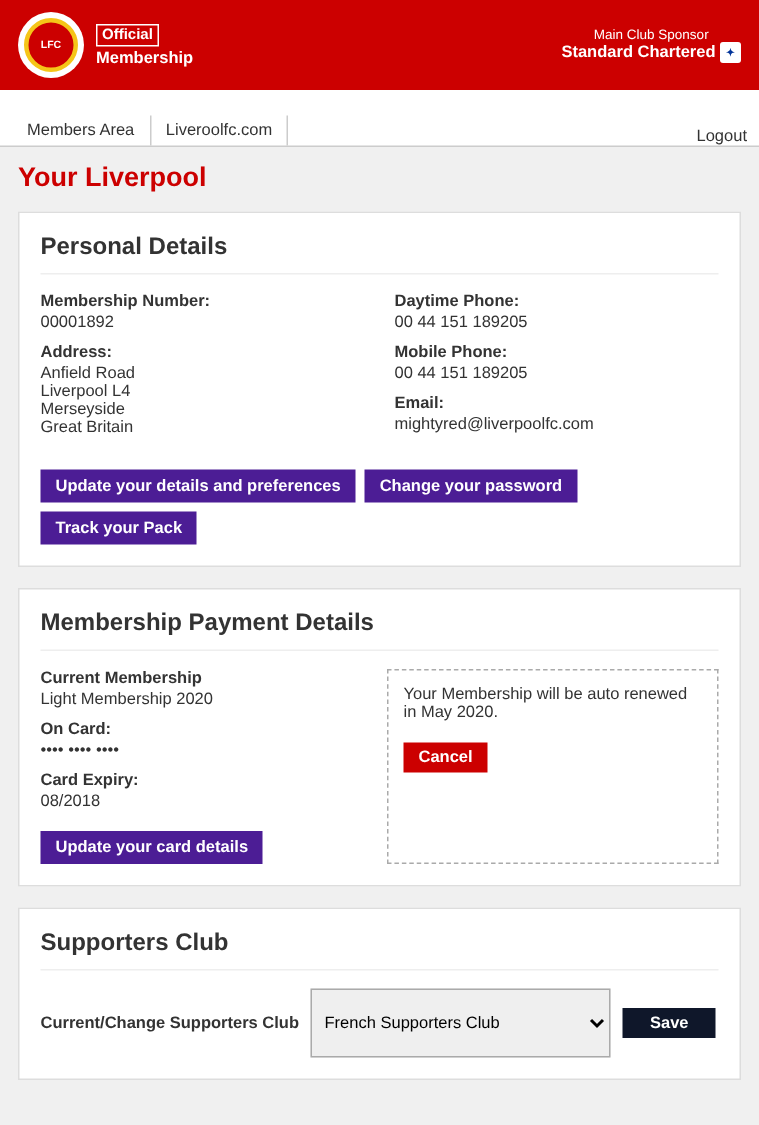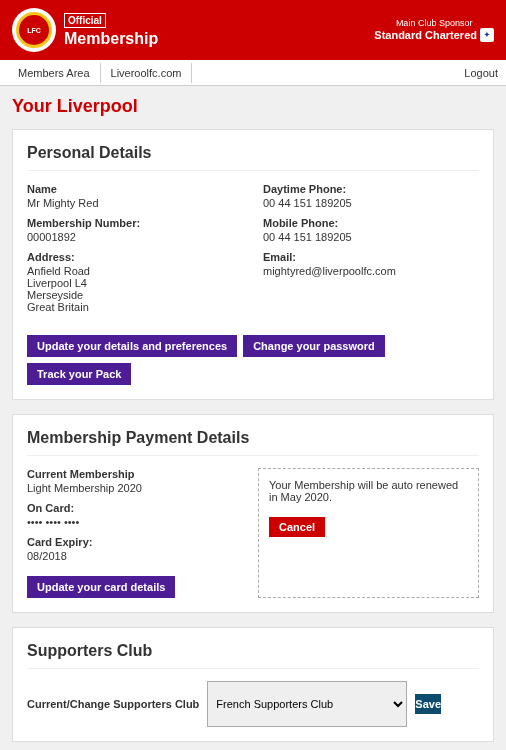--- a/index.html
+++ b/index.html
@@ -12,7 +12,7 @@
     .logo-inner { width: 36px; height: 36px; background: #cc0000; border-radius: 50%; border: 3px solid #f5c518; display: flex; align-items: center; justify-content: center; }
     .logo-text-block { color: #fff; }
     .logo-official { font-size: 10px; font-weight: bold; border: 1px solid #fff; padding: 1px 3px; display: inline-block; margin-bottom: 2px; }
-    .logo-membership { font-size: 16px; font-weight: bold; }
+    .logo-membership { font-size: 11px; font-weight: bold; }
     .header-sponsor { color: #fff; text-align: center; font-size: 10px; }
     .sponsor-label { font-size: 9px; }
     .sponsor-name { font-size: 11px; font-weight: bold; display: flex; align-items: center; gap: 3px; justify-content: flex-end; }

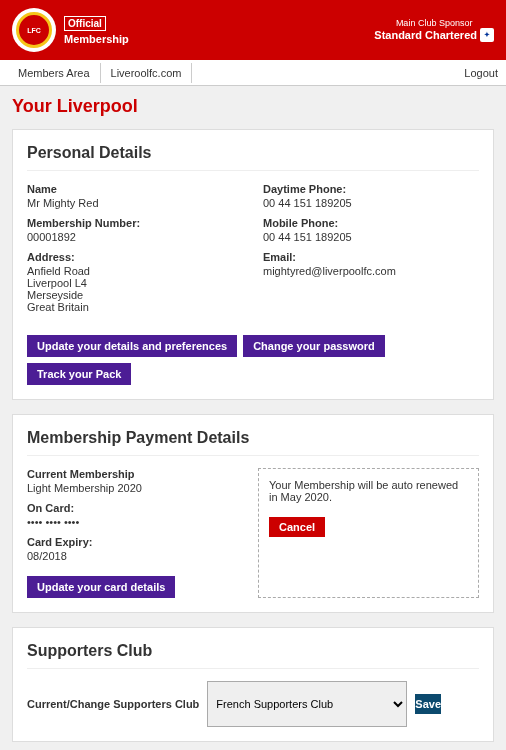--- a/index.html
+++ b/index.html
@@ -19,7 +19,7 @@
     .sponsor-icon { width: 14px; height: 14px; background: #fff; border-radius: 2px; display: inline-flex; align-items: center; justify-content: center; color: #003399; font-size: 7px; font-weight: bold; }
 
     
-    .navbar { background: #fff; border-bottom: 1px solid #ccc; display: flex; align-items: center; justify-content: space-between; padding: 0 8px; height: 26px; }
+    .navbar { background: #fff; border-bottom: 1px solid #ccc; display: flex; align-items: flex-end; justify-content: space-between; padding: 0 8px; height: 38px; }
     .navbar-left { display: flex; gap: 0; }
     .nav-tab { padding: 4px 10px; font-size: 11px; color: #333; text-decoration: none; border-right: 1px solid #ccc; cursor: pointer; }
     .logout-link { font-size: 11px; color: #333; text-decoration: none; cursor: pointer; }

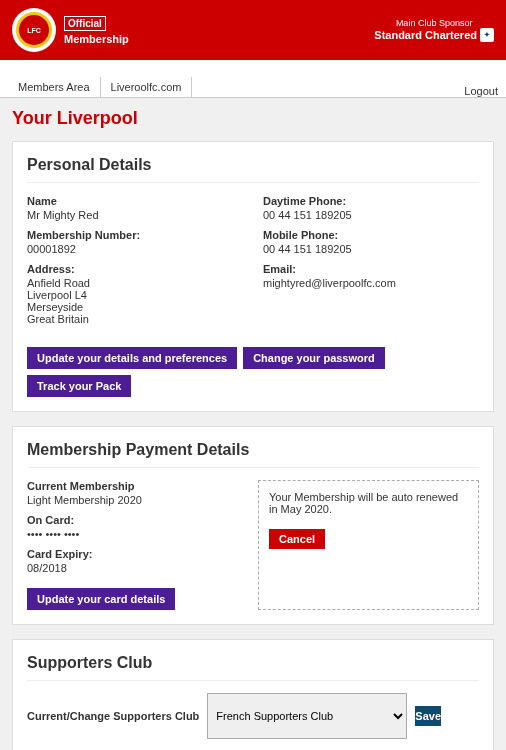--- a/index.html
+++ b/index.html
@@ -98,10 +98,6 @@
     <div class="details-grid">
       <div>
         <div class="detail-item">
-          <div class="detail-label">Name</div>
-          <div class="detail-value">Mr Mighty Red</div>
-        </div>
-        <div class="detail-item">
           <div class="detail-label">Membership Number:</div>
           <div class="detail-value">00001892</div>
         </div>

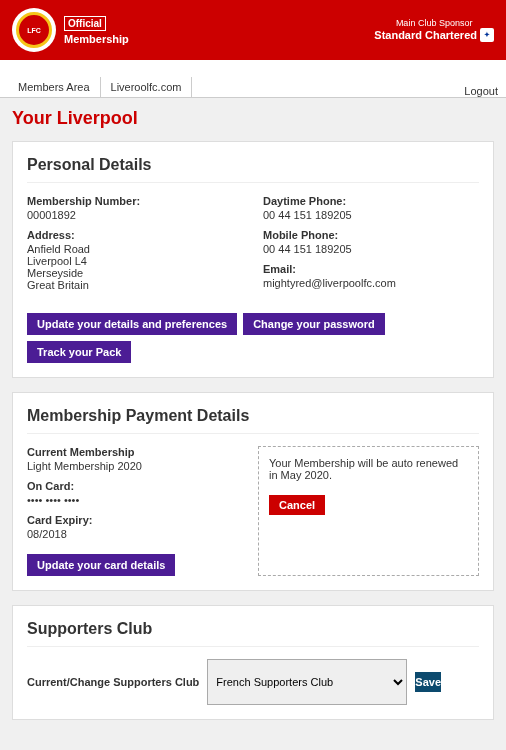--- a/index.html
+++ b/index.html
@@ -53,7 +53,7 @@
     .supporters-row { display: flex; align-items: center; gap: 8px; margin-top: 4px; }
     .supporters-label { font-size: 11px; font-weight: bold; white-space: nowrap; }
     .supporters-select { font-size: 11px; padding: 15px 4px; border: 1px solid #aaa; flex: 1; max-width: 200px; }
-    .btn-save { background: #0c4a6e; color: #fff; border: none; padding: 4px 0; font-size: 11px; cursor: pointer; font-weight: bold; }
+    .btn-save { background: #0f172a; color: #fff; border: none; padding: 4px 18px; font-size: 11px; cursor: pointer; font-weight: bold; }
 
     
     .footer { background: #cc0000; padding: 16px 12px 8px; text-align: center; color: #fff; }

